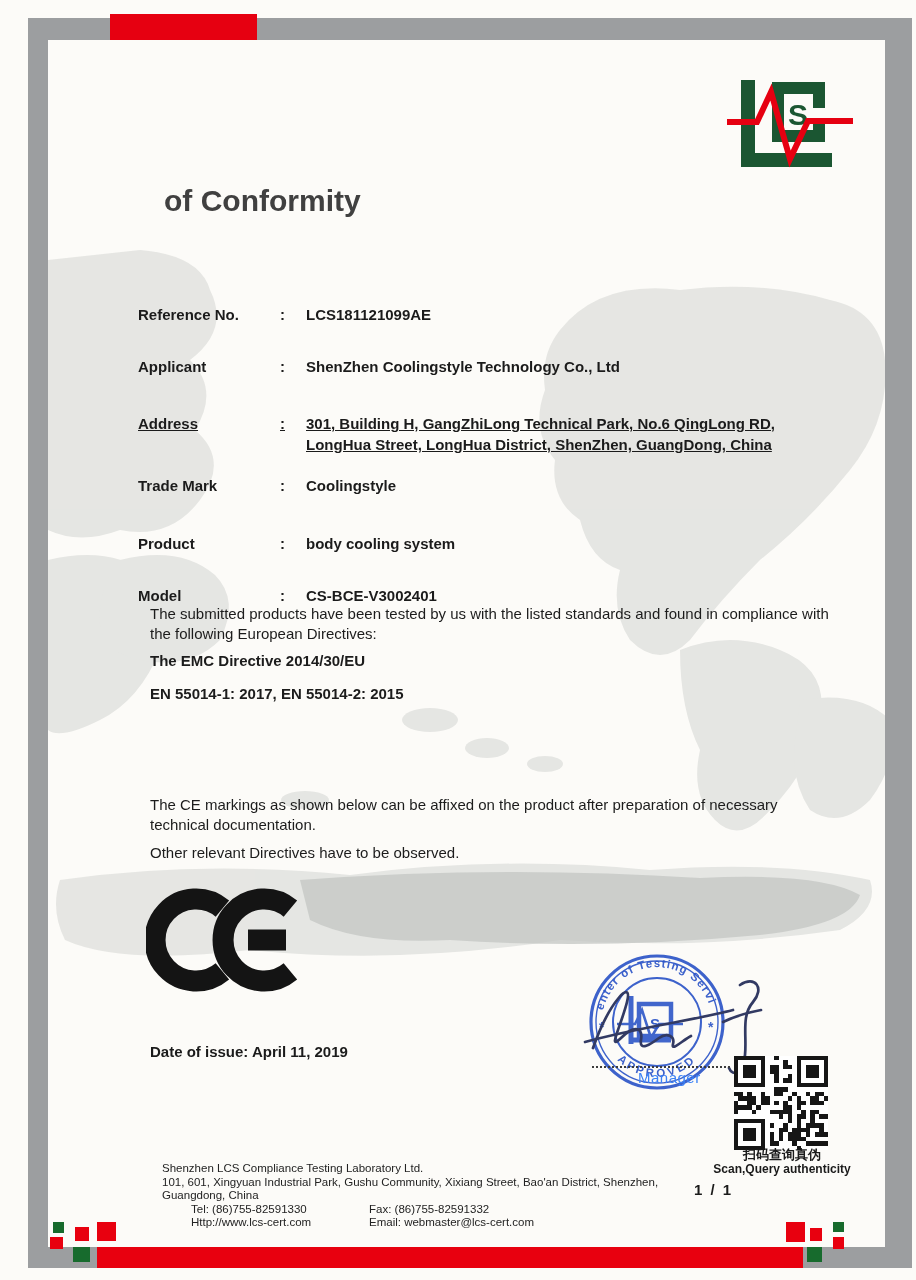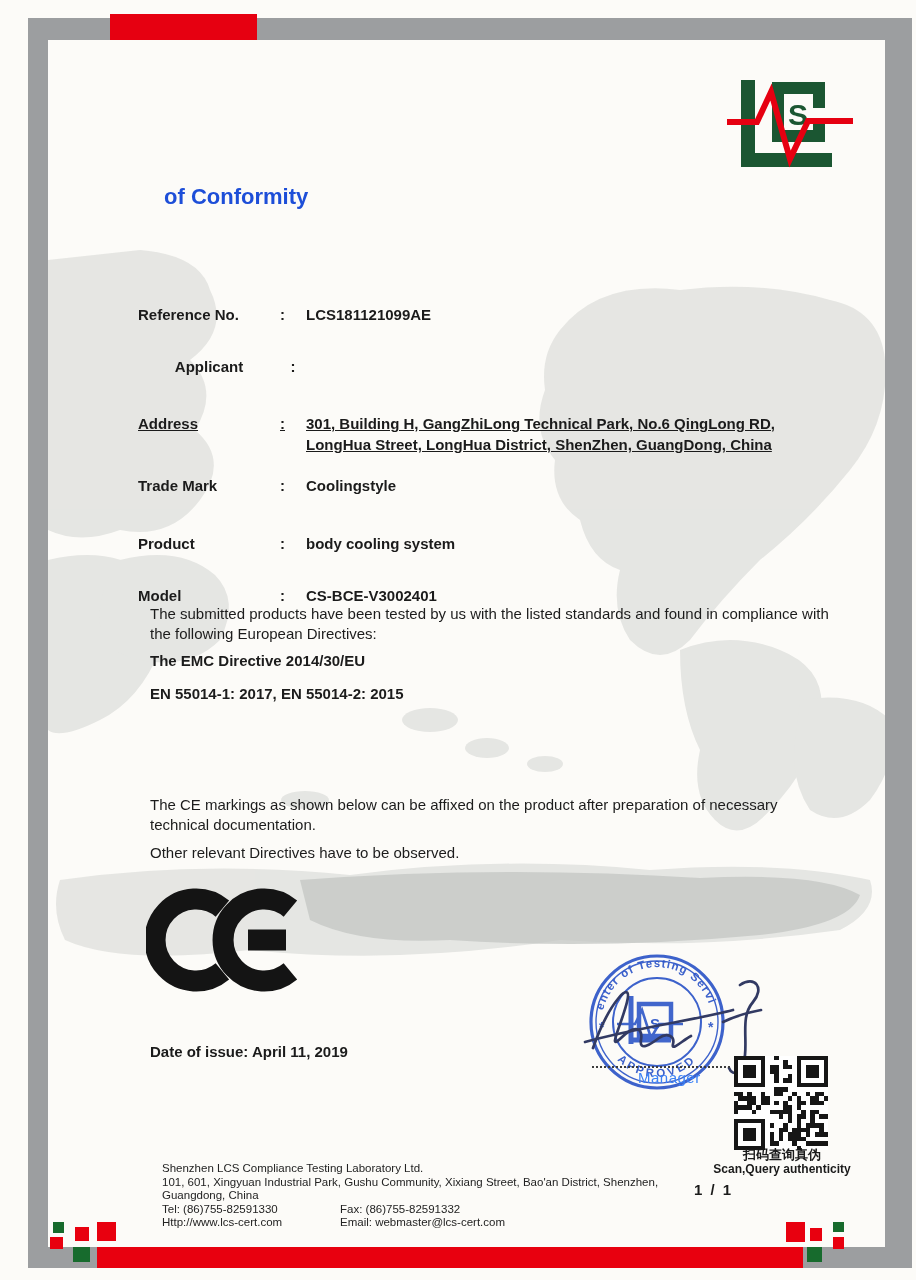--- a/index.html
+++ b/index.html
@@ -16,7 +16,7 @@
   .map{left:0;top:0;}
   
   .title1{left:162px;top:140px;font-size:41px;font-weight:bold;letter-spacing:1px;color:#161616;}
-  .title2{left:164px;top:184px;font-size:22px;font-weight:bold;color:#1d4ed8;}
+  .title2{left:164px;top:184px;font-size:30px;font-weight:bold;color:#404040;}
   
   .frow{left:138px;display:flex;font-size:15px;font-weight:bold;line-height:21px;margin-top:36px;}
   .flabel{width:142px;}

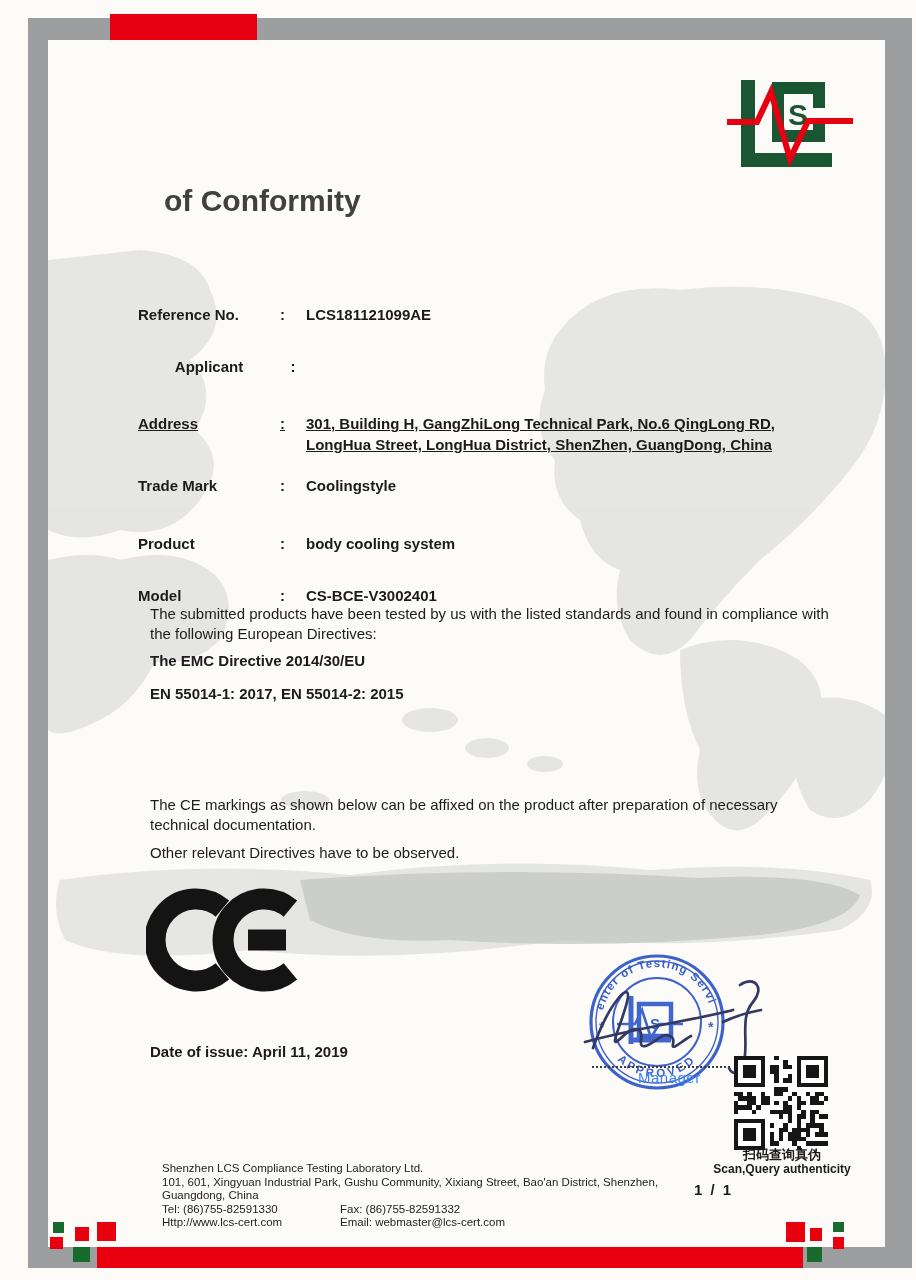--- a/index.html
+++ b/index.html
@@ -89,7 +89,7 @@
     <div class="fcolon">:</div>
     <div class="fvalue">LCS181121099AE</div>
   </div>
-  <div class="abs frow" style="top:320px;text-align:center;">
+  <div class="abs frow" style="top:320px;">
     <div class="flabel">Applicant</div>
     <div class="fcolon">:</div>
   </div>

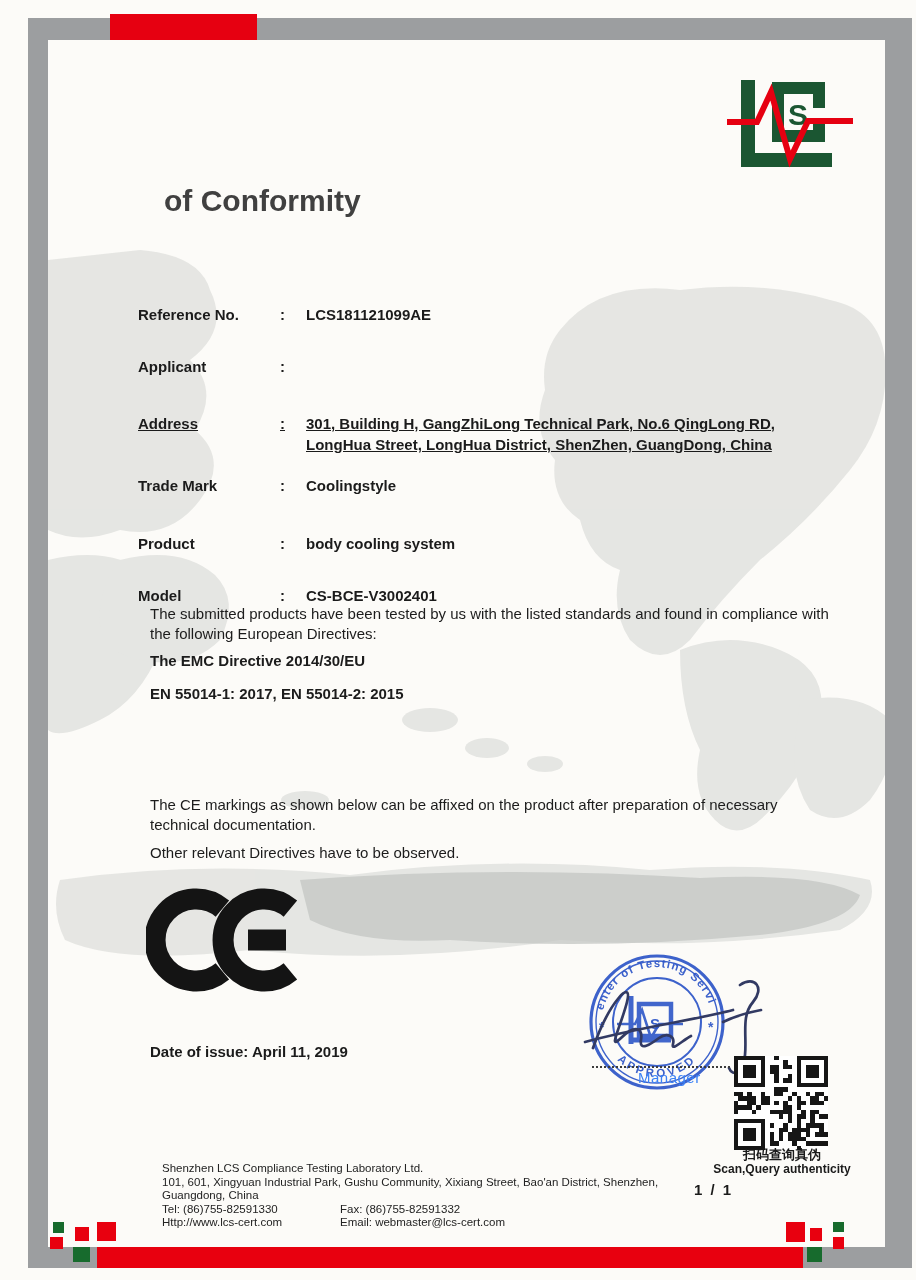--- a/index.html
+++ b/index.html
@@ -92,6 +92,7 @@
   <div class="abs frow" style="top:320px;">
     <div class="flabel">Applicant</div>
     <div class="fcolon">:</div>
+    <div class="fvalue">ShenZhen Coolingstyle Technology Co., Ltd</div>
   </div>
   <div class="abs frow" style="top:377px;text-decoration:underline;">
     <div class="flabel">Address</div>

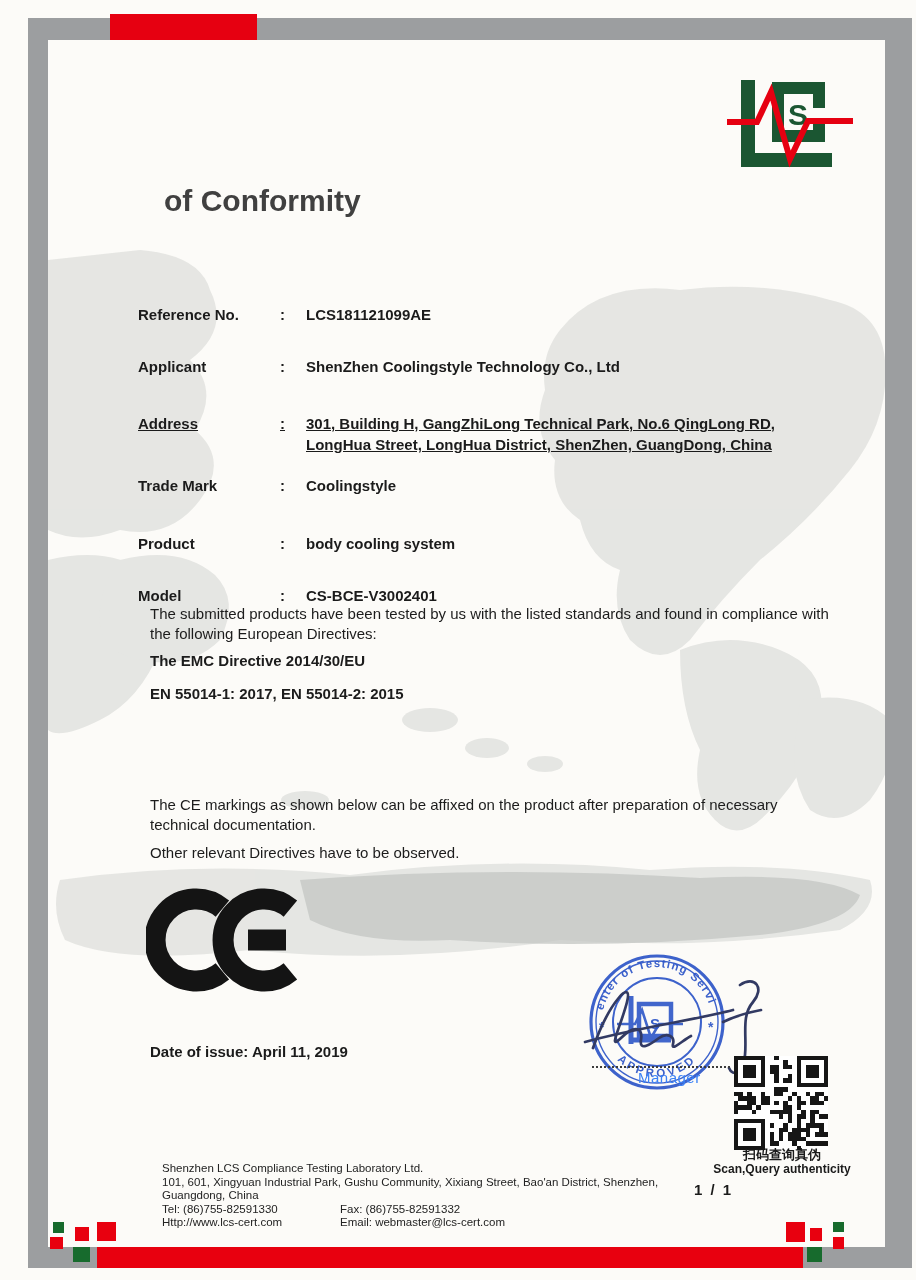--- a/index.html
+++ b/index.html
@@ -39,7 +39,7 @@
   
   .footer{left:162px;top:1162px;width:540px;font-size:11.5px;line-height:13.6px;color:#232323;}
   .fcols{display:flex;}
-  .fcols .c1{width:178px;}
+  .fcols .c1{width:178px;margin-left:29px;}
   .sq{position:absolute;}
   .g{background:#176b2d;}
   .r{background:#e8000f;}

